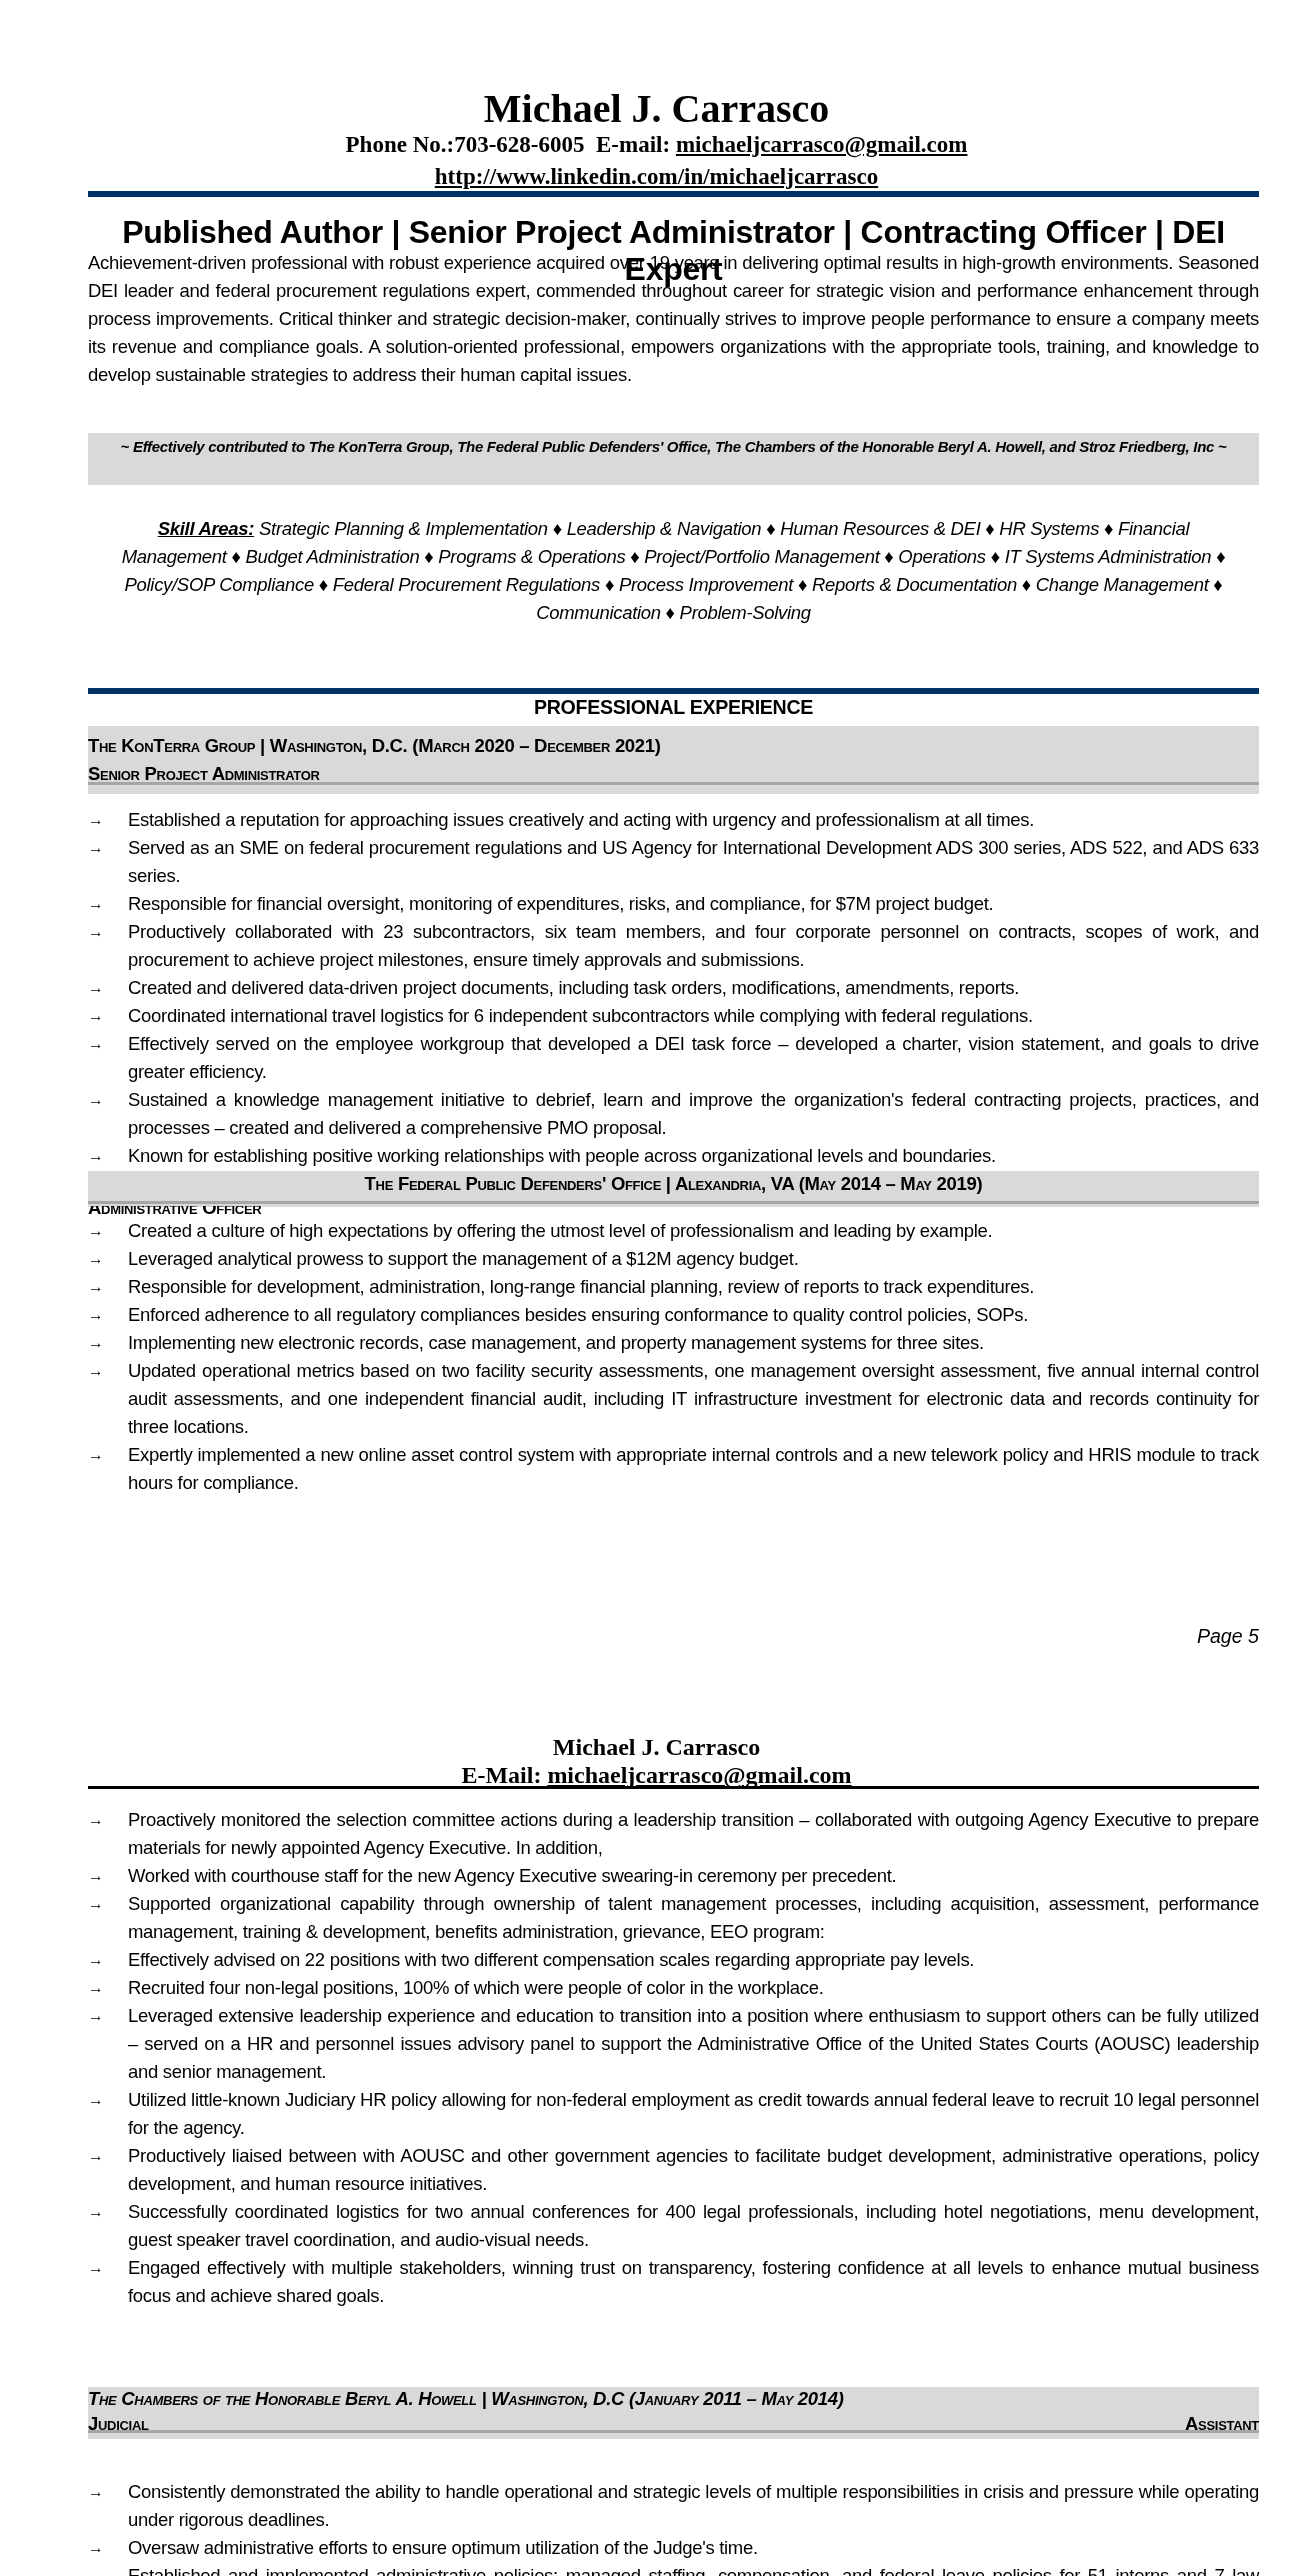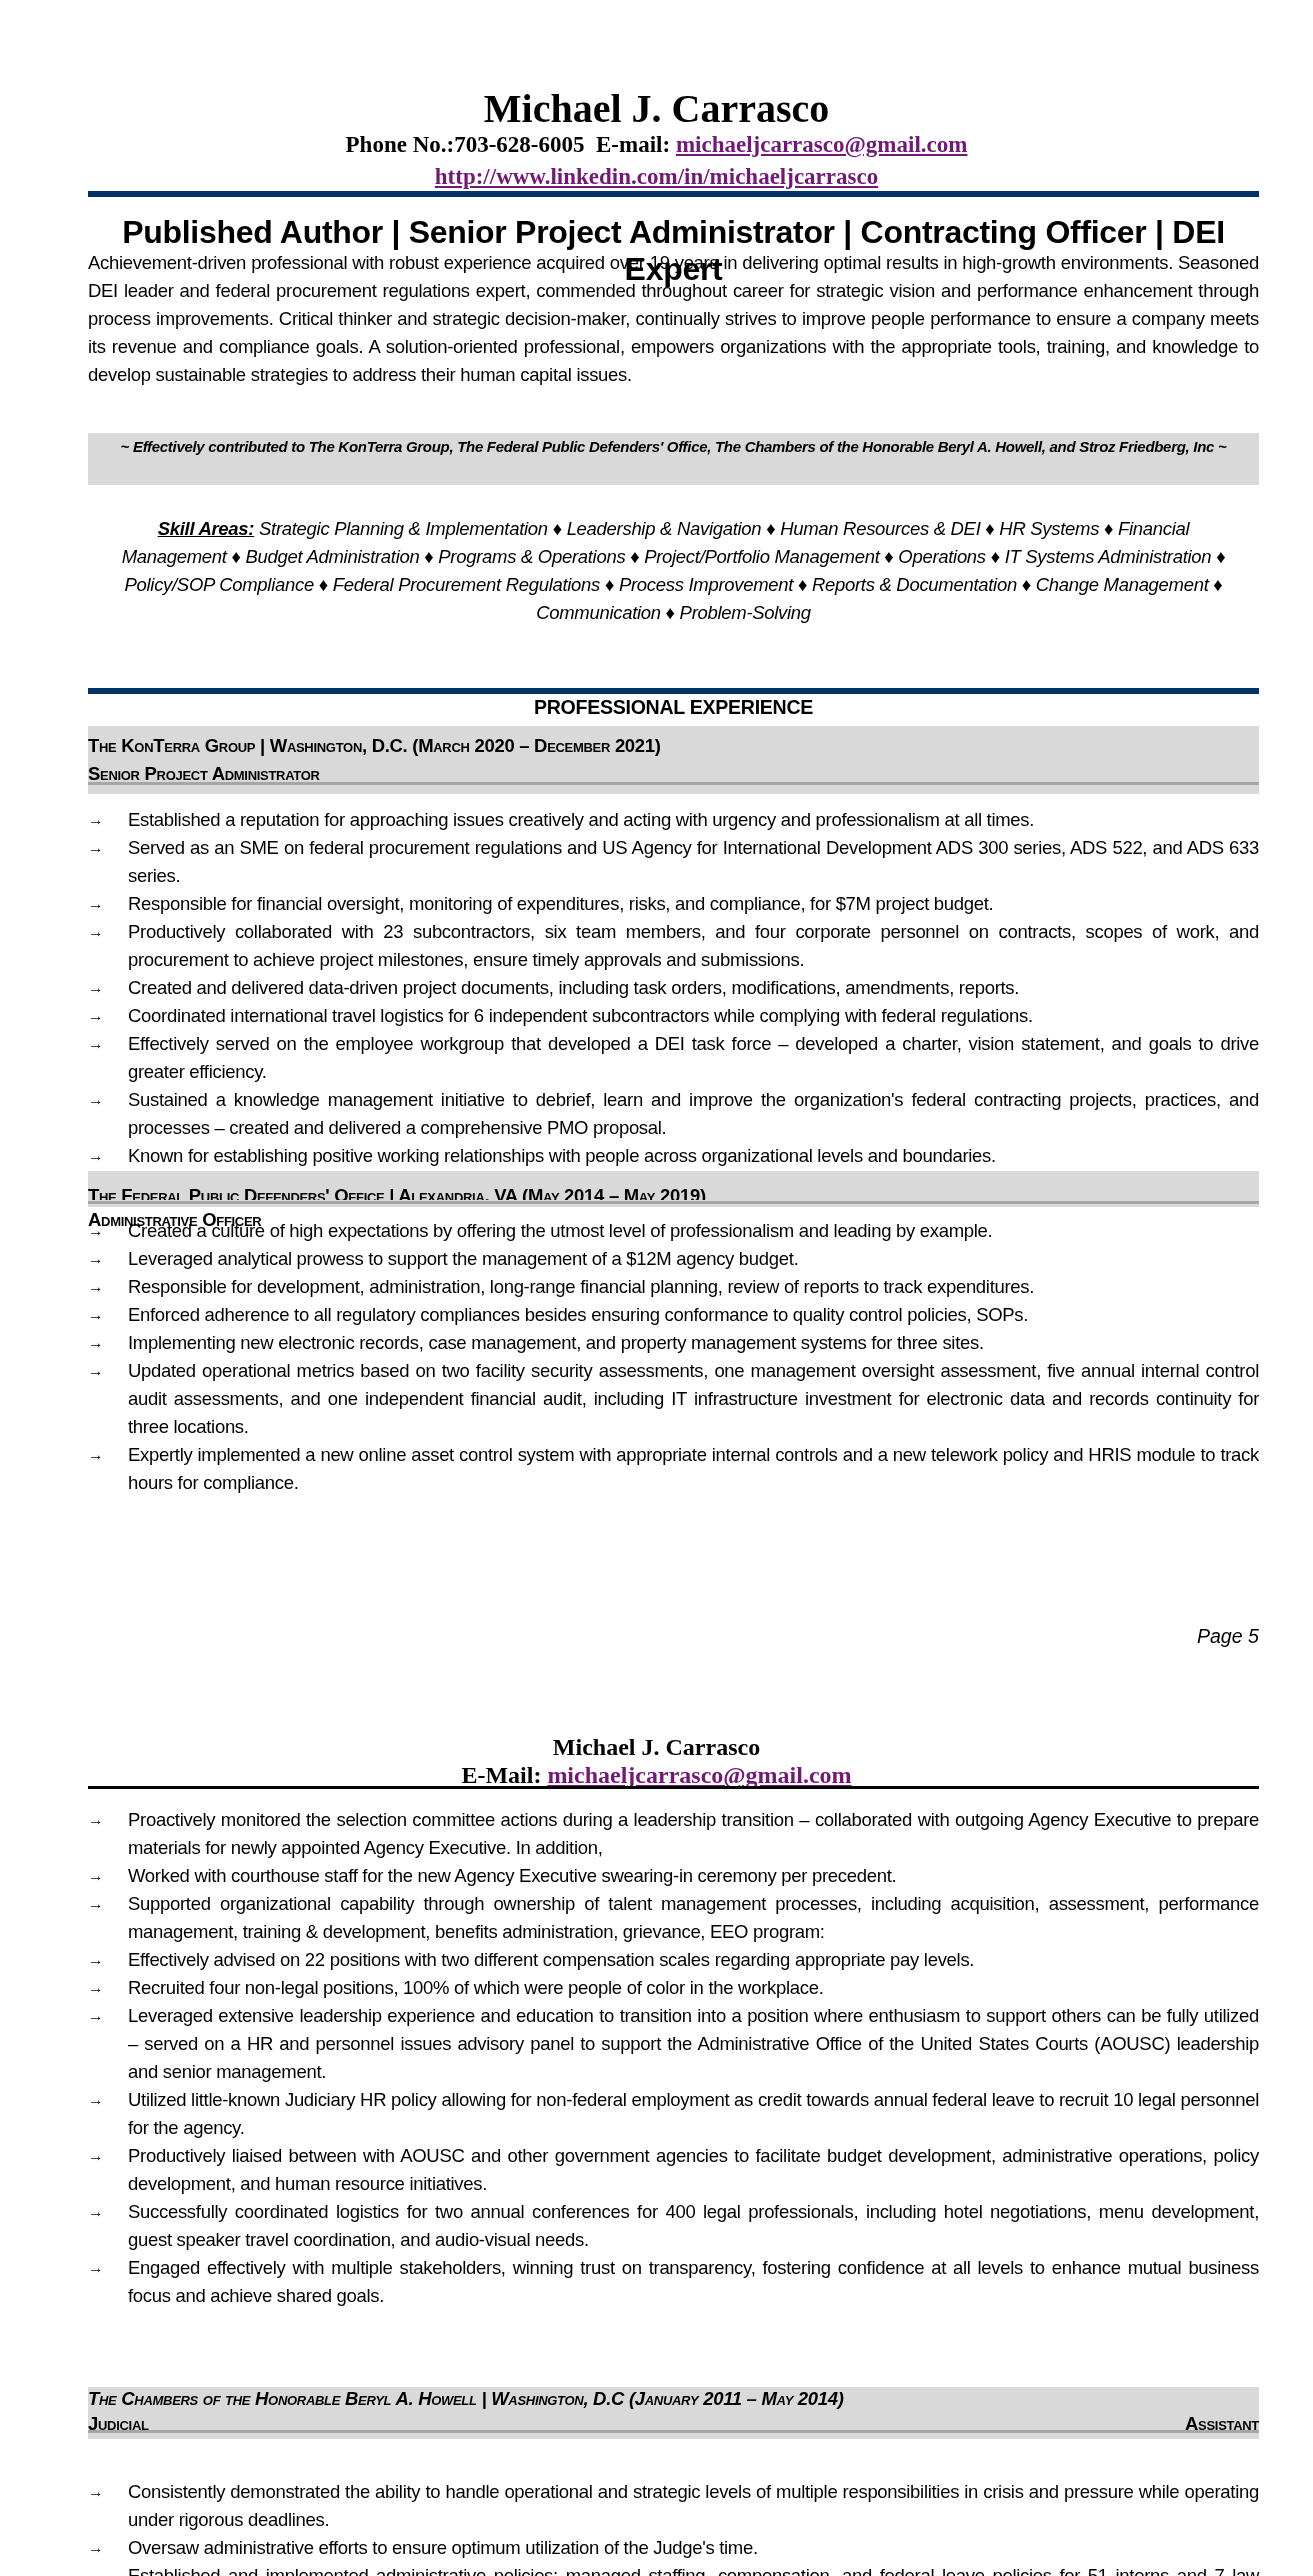--- a/index.html
+++ b/index.html
@@ -8,7 +8,7 @@
   .abs { position: absolute; }
   .serif { font-family: "Liberation Serif", serif; }
   .center { text-align: center; }
-  a.link { color: #701a75; text-decoration: underline; }
+  a.link { color: #000000; text-decoration: underline; }
   .content-w { left: 88px; width: 1171px; }
 
   

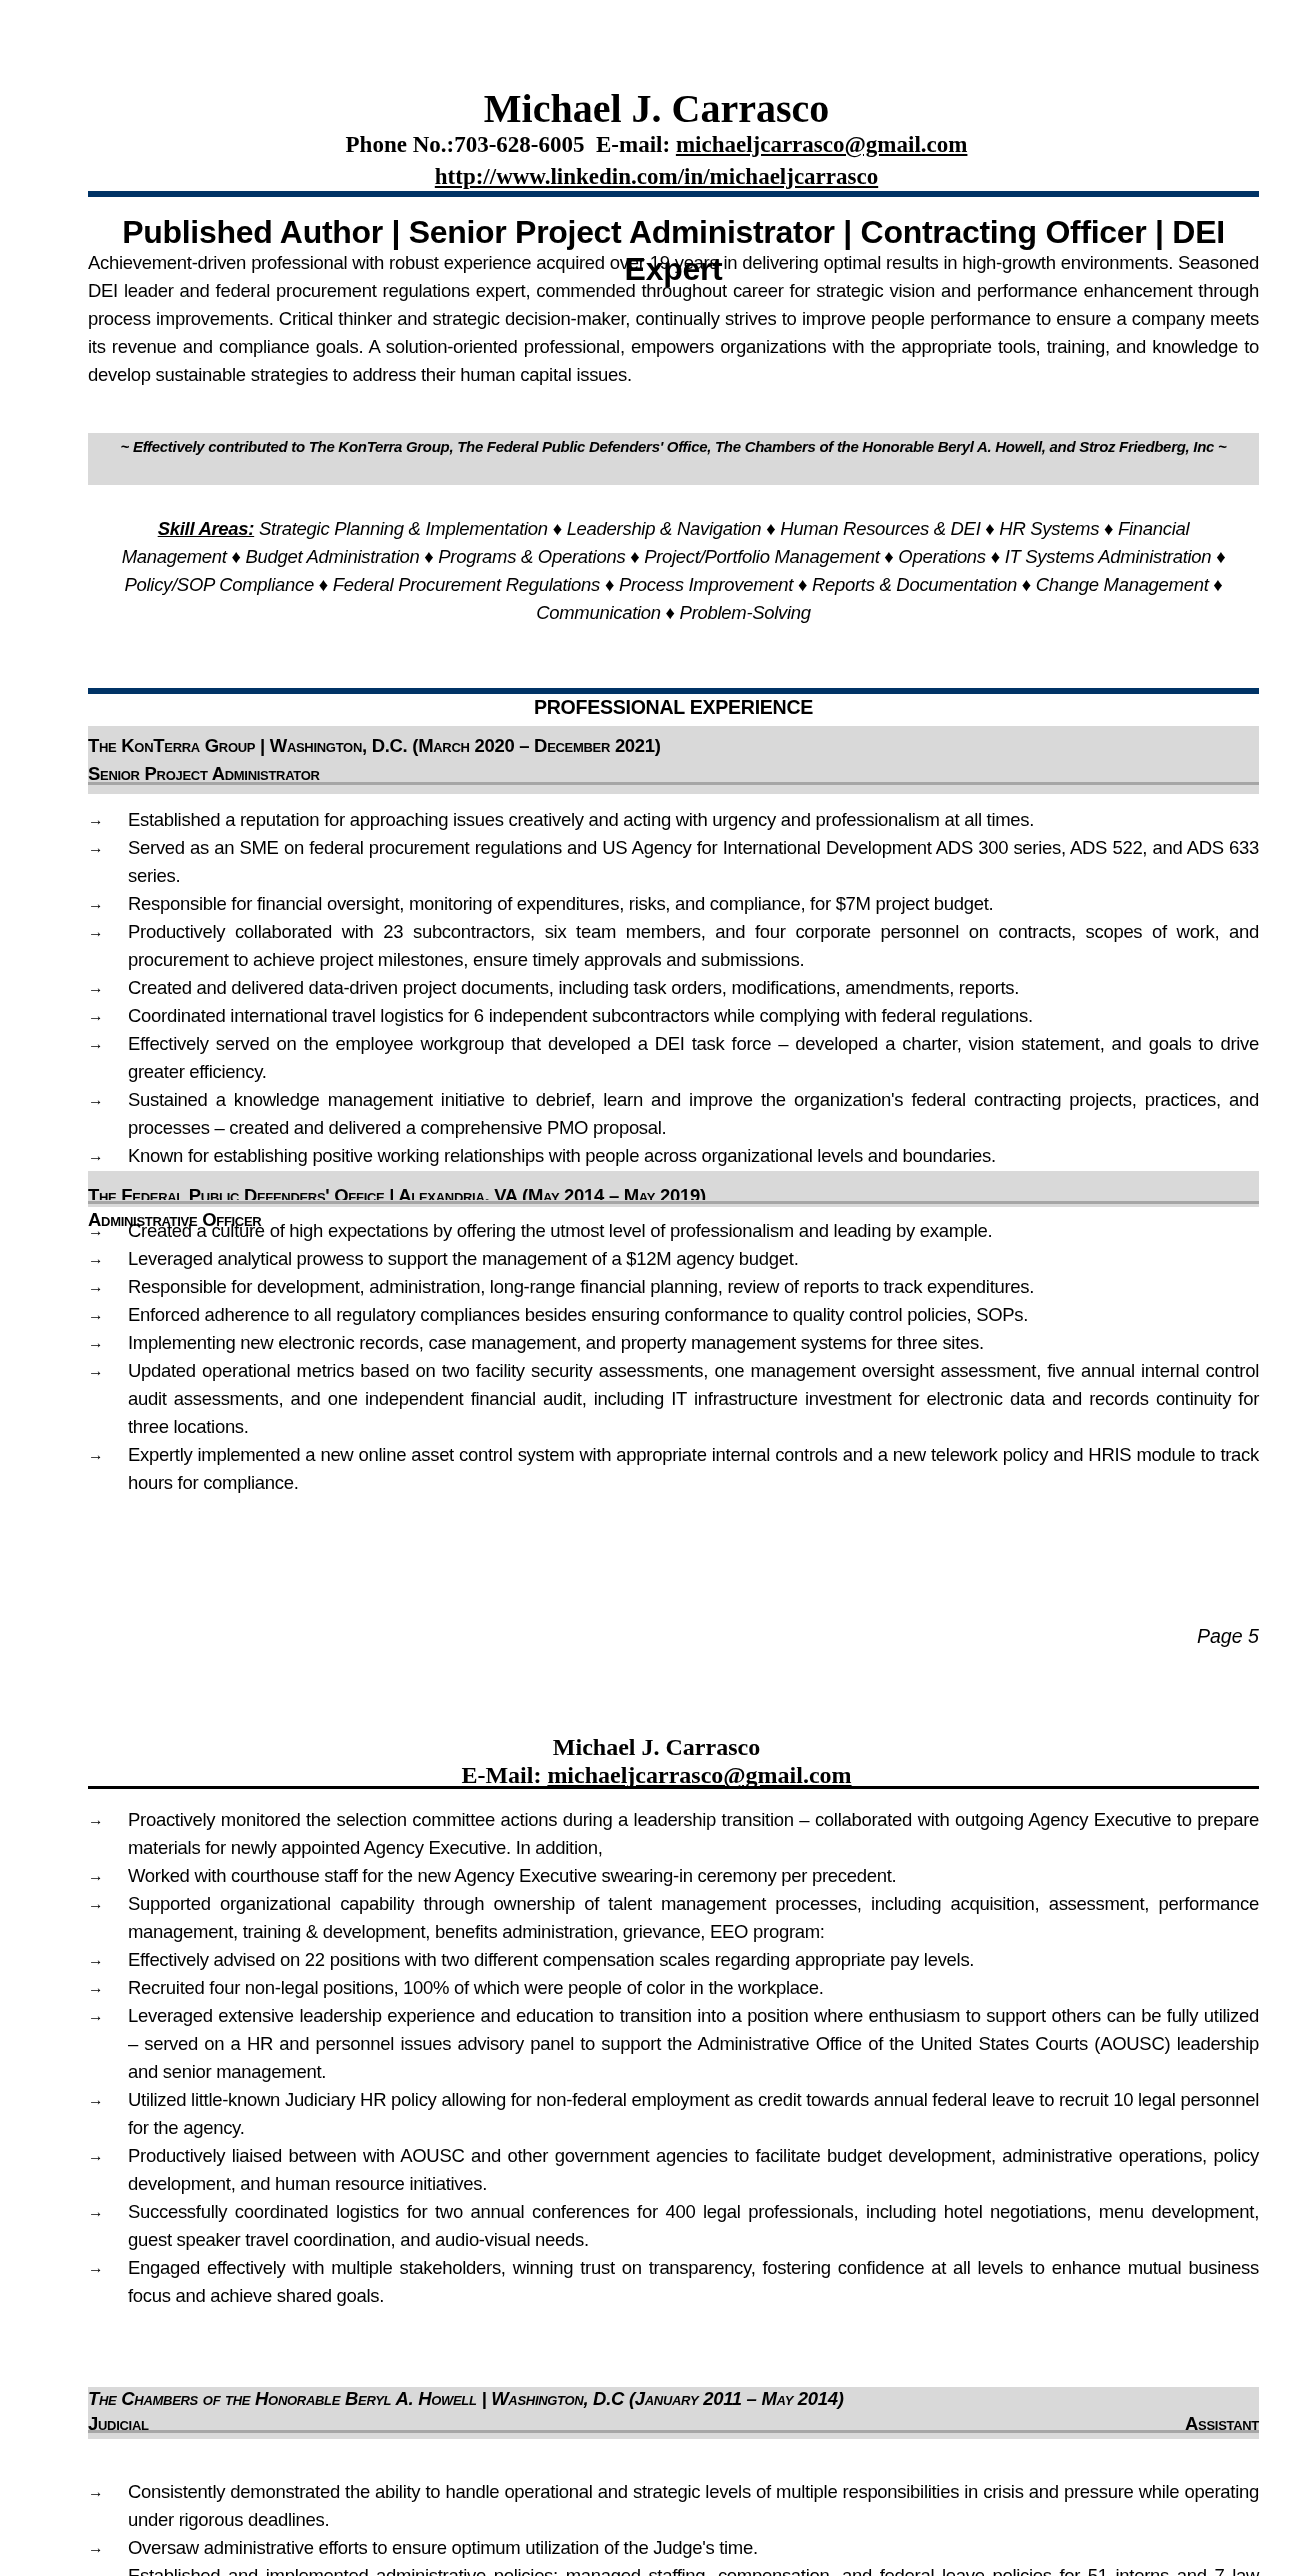--- a/index.html
+++ b/index.html
@@ -88,7 +88,7 @@
   </ul>
 
 <div class="abs job-head content-w" style="top:1171px; height:36px; padding-bottom:0;">
-  <div class="l1" style="padding-top:15px; height:19.6px; line-height:20.6px;">The Federal Public Defenders' Office | Alexandria, VA (May 2014 – May 2019)</div>
+  <div class="l1" style="padding-top:3px; height:19.6px; line-height:20.6px;text-align:center;">The Federal Public Defenders' Office | Alexandria, VA (May 2014 – May 2019)</div>
   <div class="l2" style="line-height:27px;">Administrative Officer</div>
 </div>
 <div class="abs content-w" style="top:1200px; height:6.2px; background:#d9d9d9;"></div>

